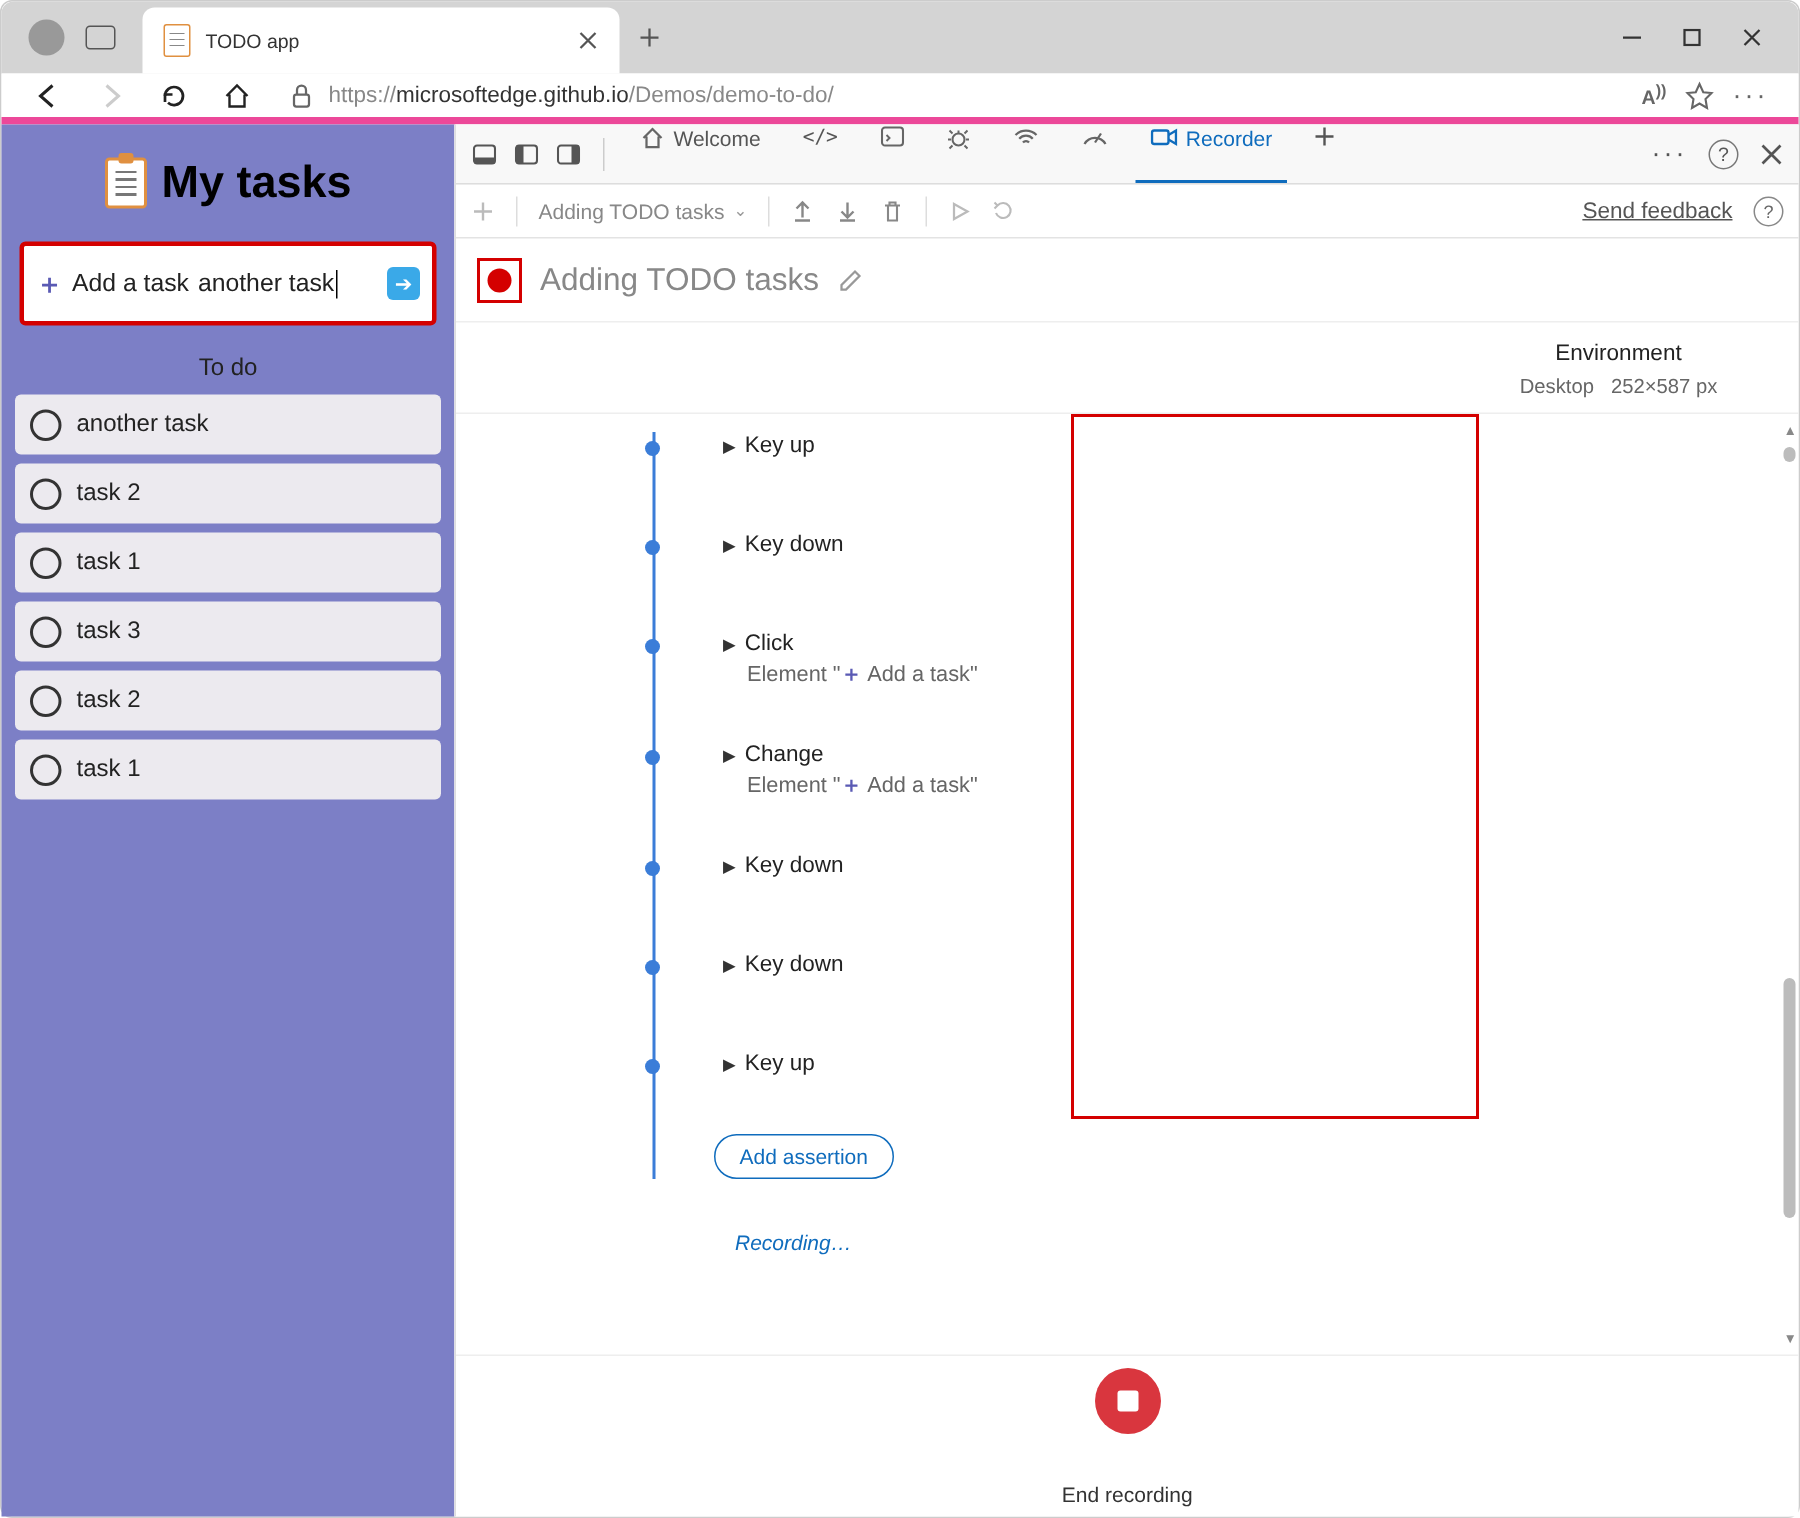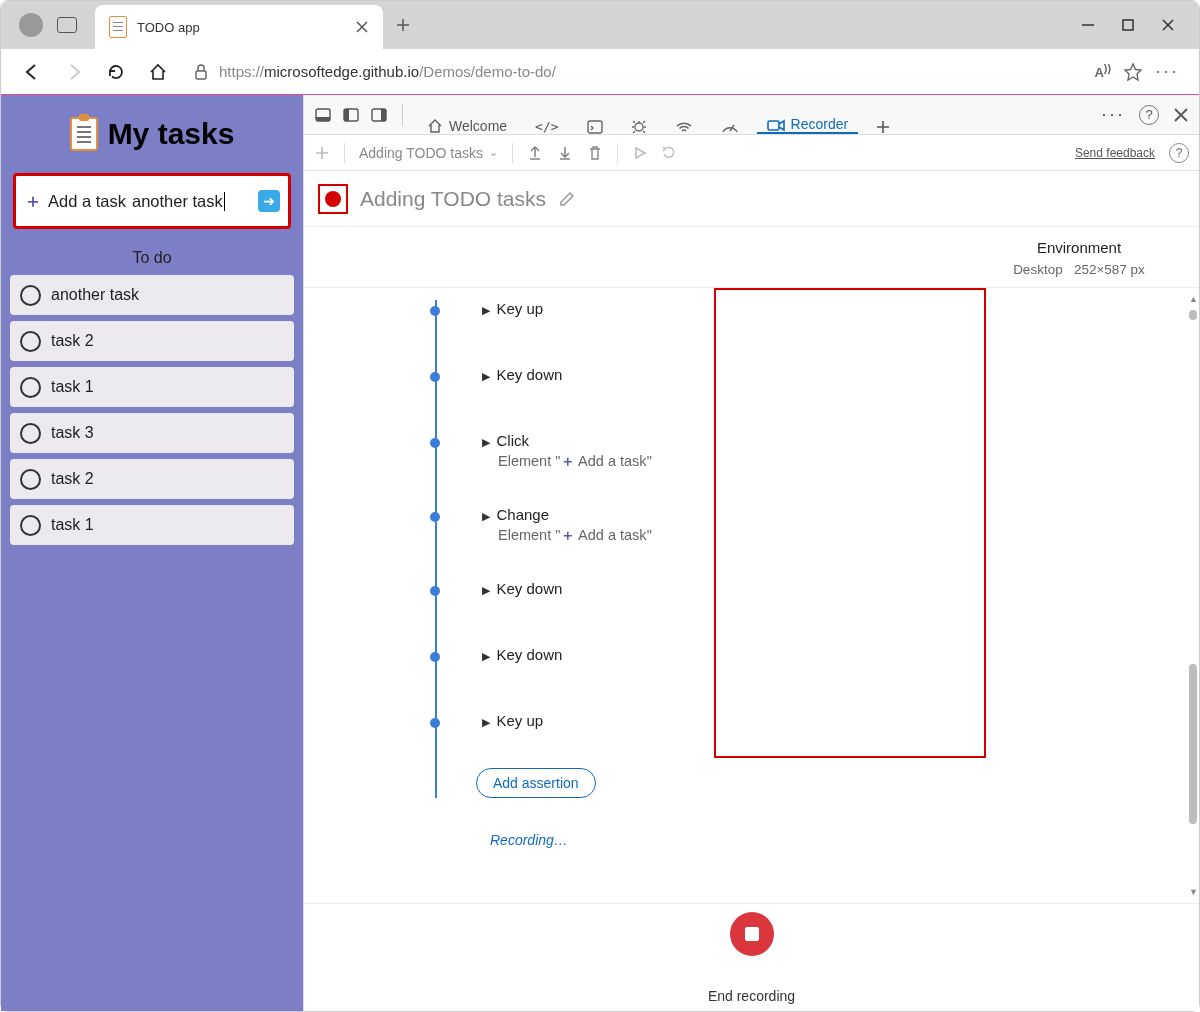--- a/index.html
+++ b/index.html
@@ -11,7 +11,7 @@
 .titlebar .left-ctrls { display: flex; align-items: center; gap: 14px; padding: 0 18px; }
 .titlebar .profile { width: 24px; height: 24px; border-radius: 50%; background: #999; }
 .titlebar .wbox { width: 20px; height: 16px; border: 1.5px solid #555; border-radius: 3px; }
-.tab { width: 288px; background: #fff; border-radius: 8px 8px 0 0; display: flex; align-items: center; padding: 0 14px; gap: 10px; margin-top: 4px; }
+.tab { width: 318px; background: #fff; border-radius: 8px 8px 0 0; display: flex; align-items: center; padding: 0 14px; gap: 10px; margin-top: 4px; }
 .tab-icon { width: 18px; height: 22px; background: #fff; border: 1.5px solid #e09040; border-radius: 2px; position: relative; }
 .tab-icon::after { content: ""; position: absolute; top: 5px; left: 3px; right: 3px; bottom: 3px; background: repeating-linear-gradient(#888 0 1px, transparent 1px 4px); }
 .tab-title { font-size: 13px; color: #333; flex: 1; }

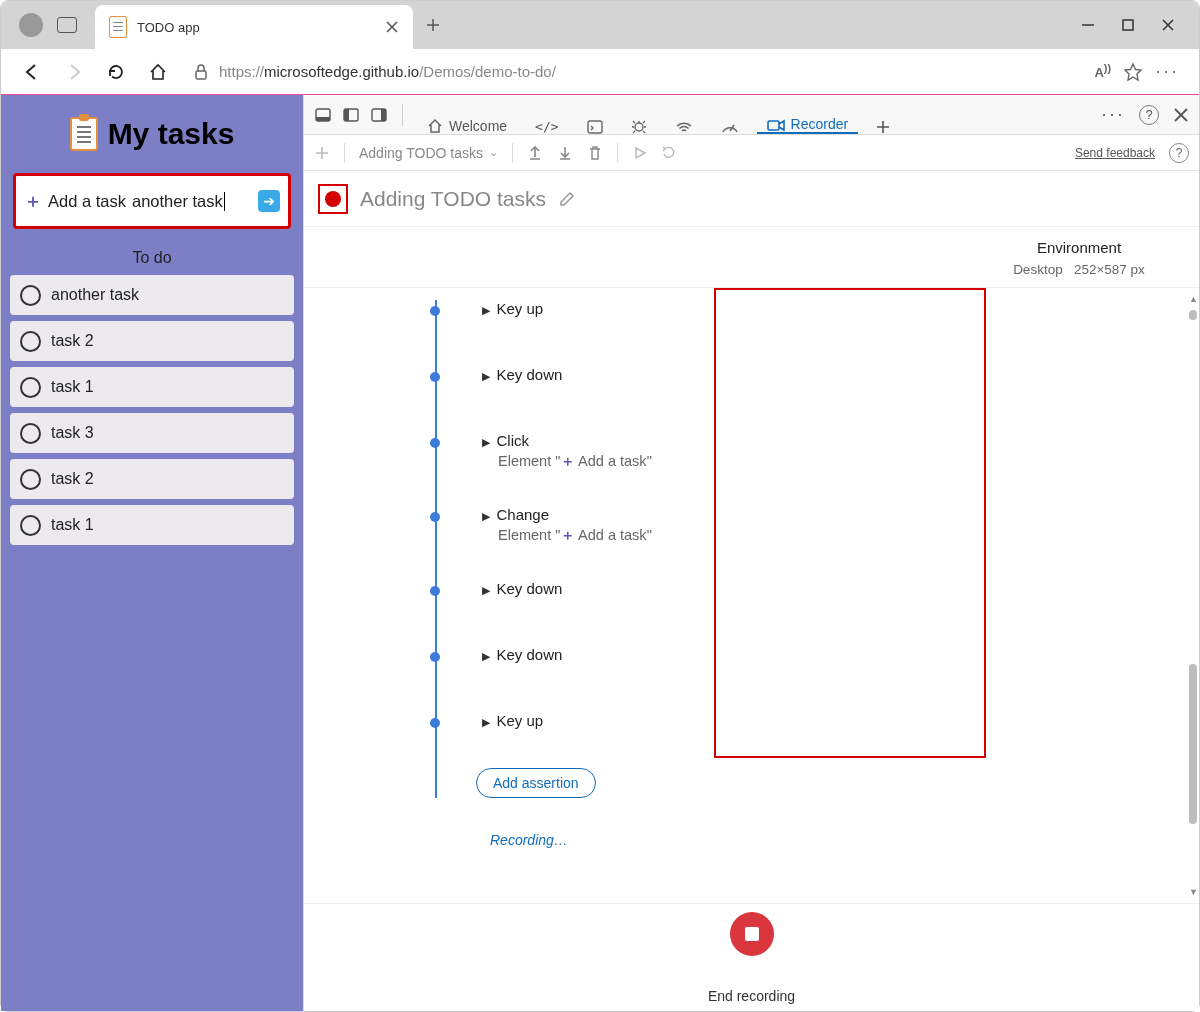--- a/index.html
+++ b/index.html
@@ -22,7 +22,7 @@
 .wc { width: 14px; height: 14px; display: flex; align-items: center; justify-content: center; }
 
 
-.addrbar { height: 46px; background: #fff; border-bottom: 1px solid #ec4899; display: flex; align-items: center; padding: 0 14px; gap: 8px; }
+.addrbar { height: 34px; background: #fff; border-bottom: 5px solid #ec4899; display: flex; align-items: center; padding: 0 14px; gap: 8px; }
 .navbtn { width: 34px; height: 34px; display: flex; align-items: center; justify-content: center; color: #222; border-radius: 4px; }
 .navbtn.dim { color: #bbb; }
 .urlbox { flex: 1; display: flex; align-items: center; gap: 10px; padding: 0 10px; height: 34px; }

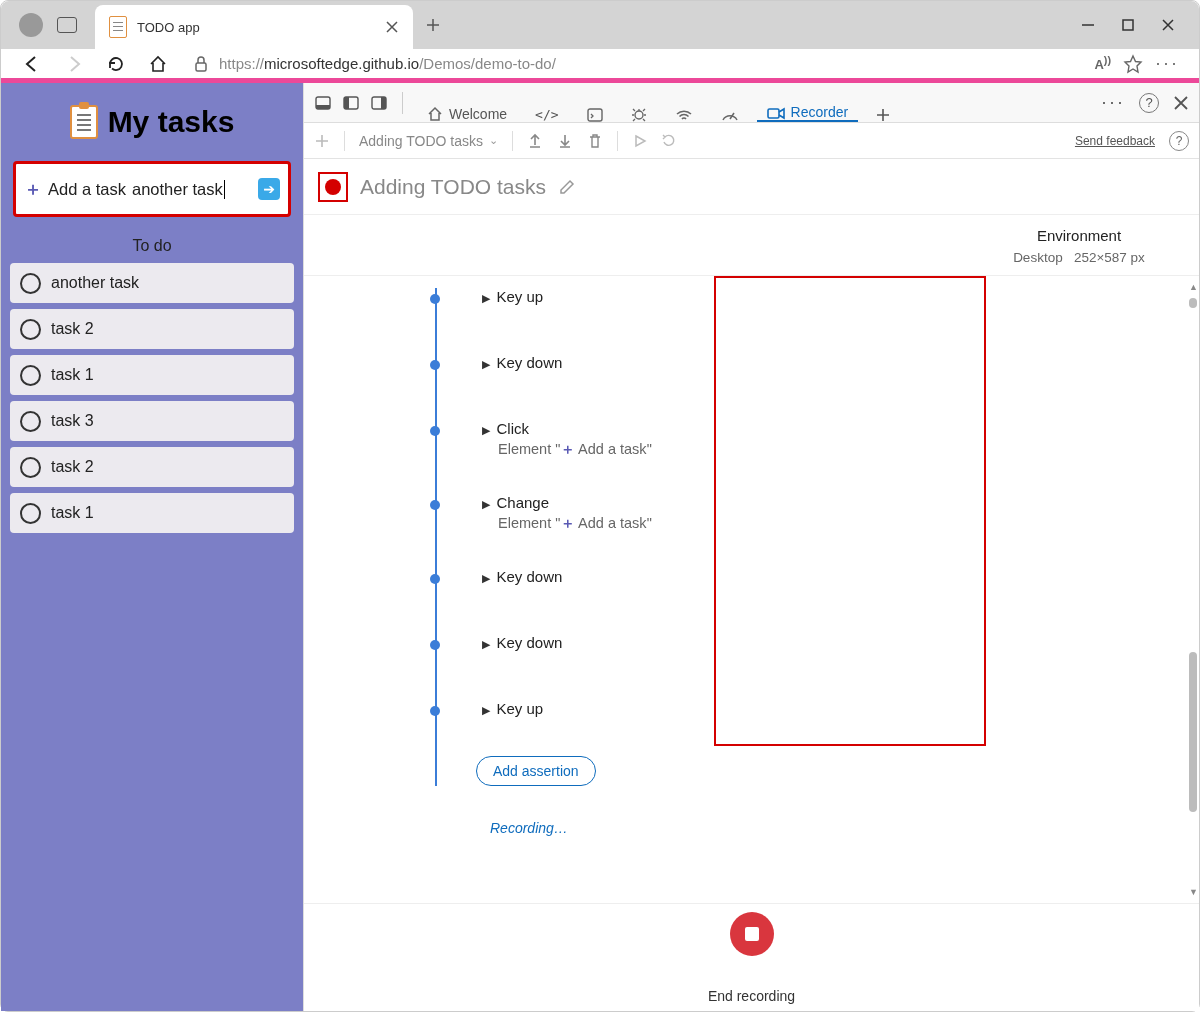--- a/index.html
+++ b/index.html
@@ -58,7 +58,7 @@
 .dt-dock { display: flex; gap: 10px; color: #555; }
 .dock-ic { width: 18px; height: 18px; display:flex; align-items:center; justify-content:center; }
 .dt-sep { width: 1px; height: 22px; background: #ccc; margin: 0 6px; }
-.dt-tab { display: flex; align-items: flex-end; gap: 6px; padding: 0 10px; height: 38px; color: #555; font-size: 14px; }
+.dt-tab { display: flex; align-items: flex-start; gap: 6px; padding: 0 10px; height: 38px; color: #555; font-size: 14px; }
 .dt-tab.active { color: #0f6cbd; border-bottom: 2.5px solid #0f6cbd; }
 .dt-tabs .rightctl { margin-left: auto; display: flex; gap: 14px; align-items: center; color: #555; }
 

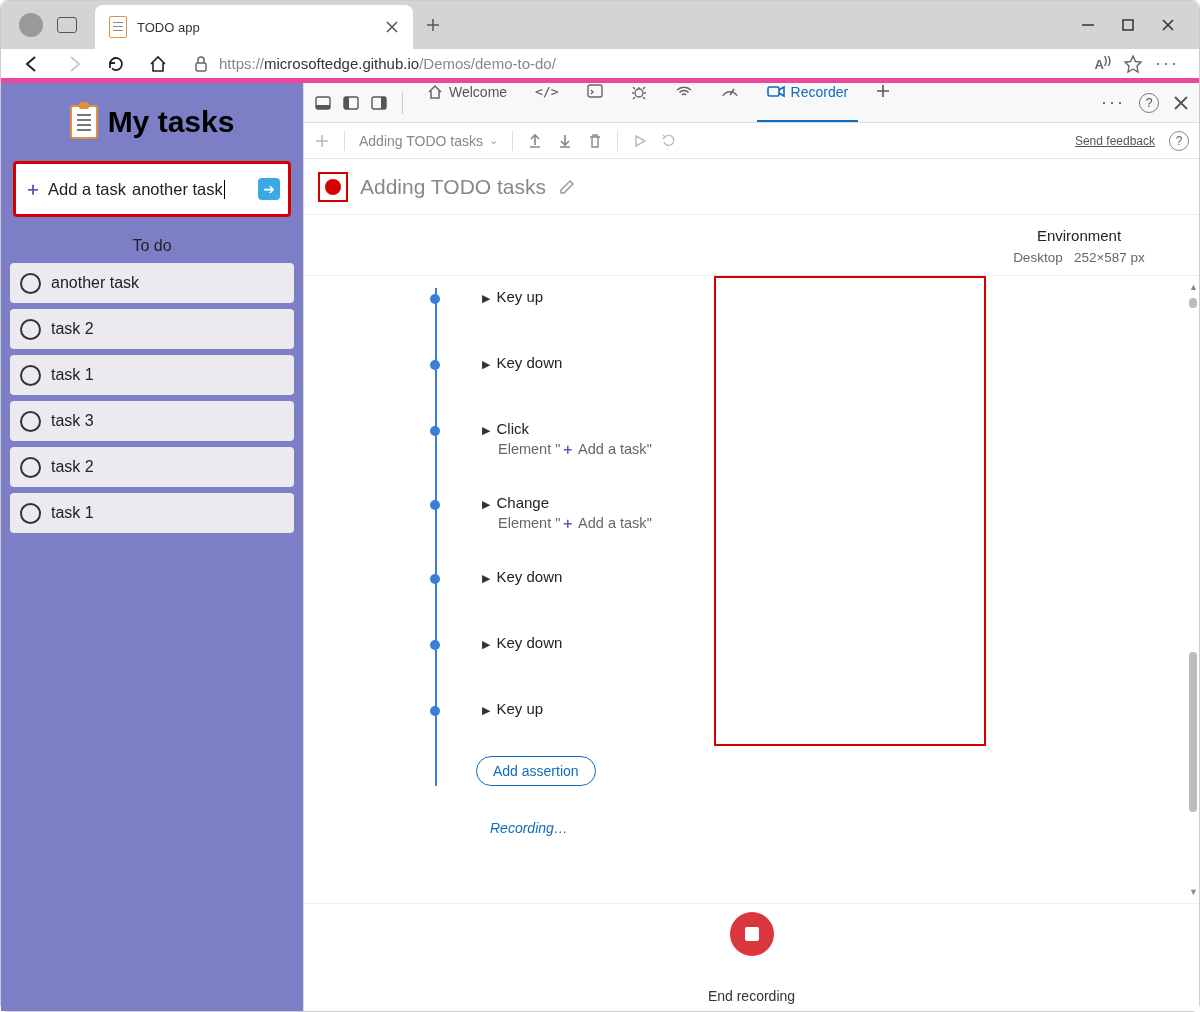--- a/index.html
+++ b/index.html
@@ -66,7 +66,7 @@
 .dt-subbar .sel { color: #888; display: flex; align-items: center; gap: 6px; }
 .chev { font-size: 11px; color: #999; }
 .ic { width: 16px; height: 16px; display: inline-flex; align-items: center; justify-content: center; color: #888; }
-.dt-subbar .feedback { margin-left: auto; text-decoration: underline; color: #555; font-size: 12px; }
+.dt-subbar .feedback { margin-left: auto; text-decoration: underline; color: #555; font-size: 15px; }
 .dt-subbar .help { width: 20px; height: 20px; border: 1.5px solid #888; border-radius: 50%; display: flex; align-items: center; justify-content: center; font-size: 12px; color: #666; }
 
 .rec-title-row { height: 56px; display: flex; align-items: center; padding: 0 14px; gap: 12px; border-bottom: 1px solid #eee; }

